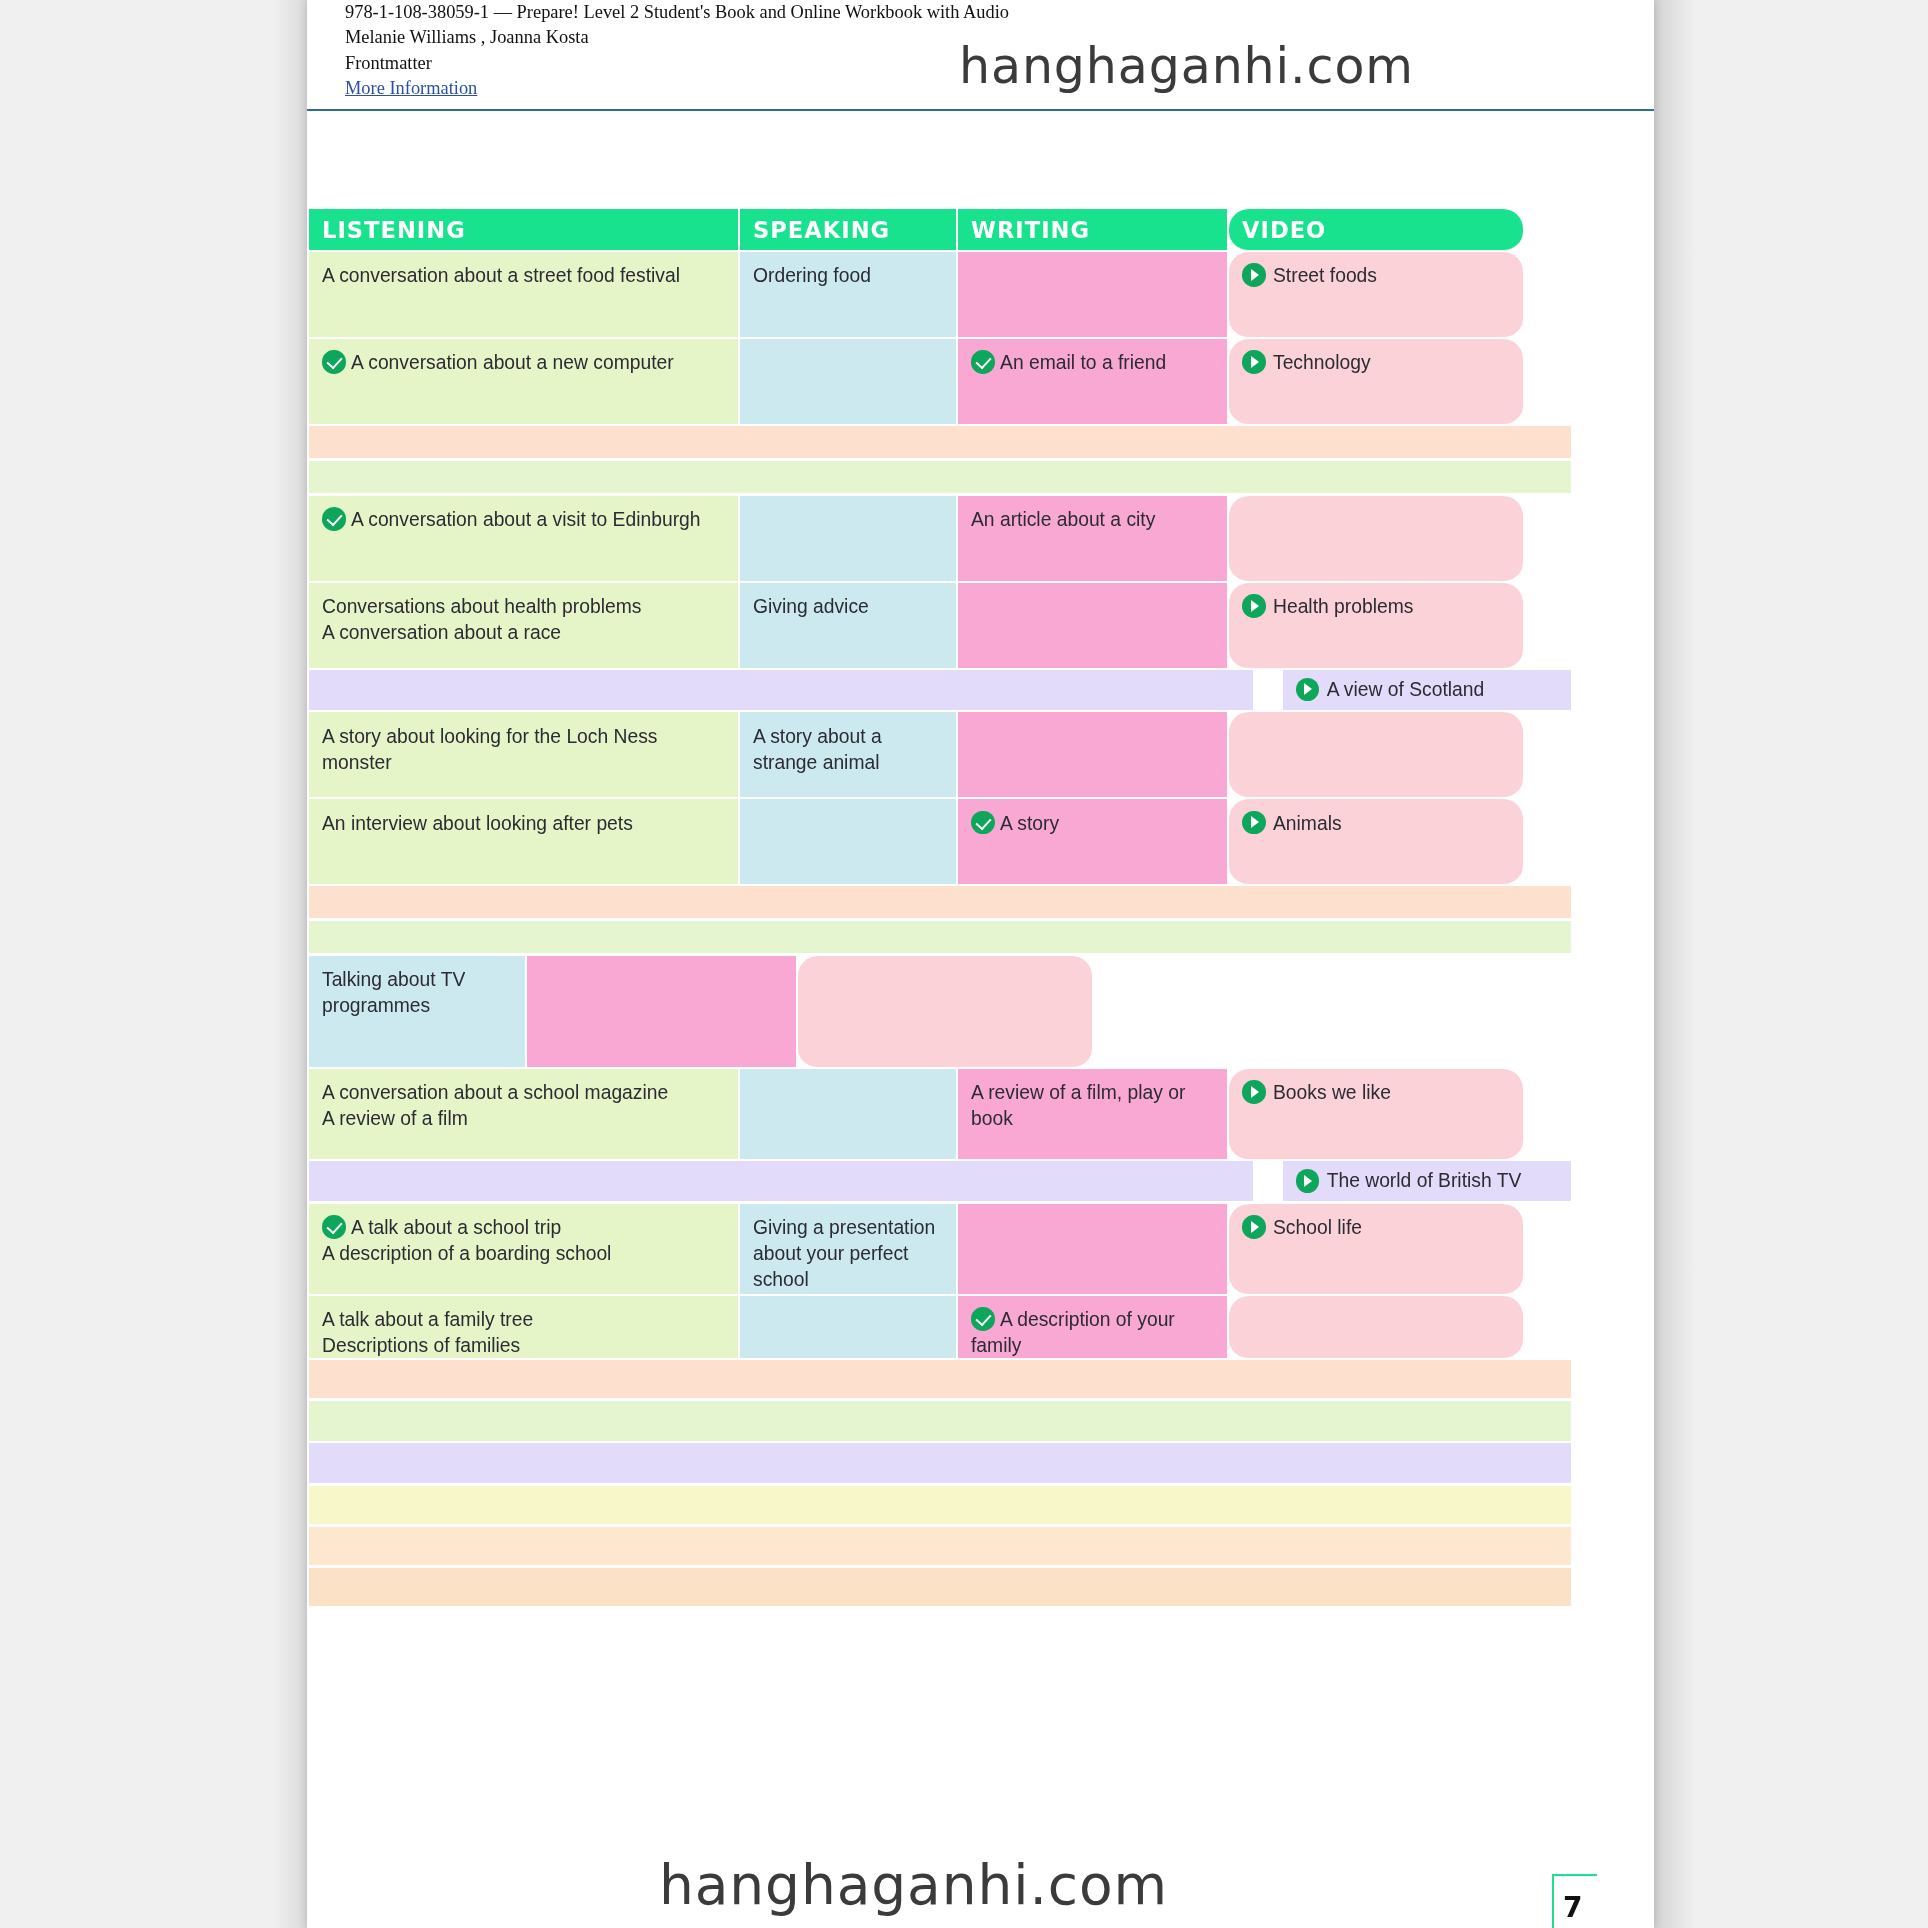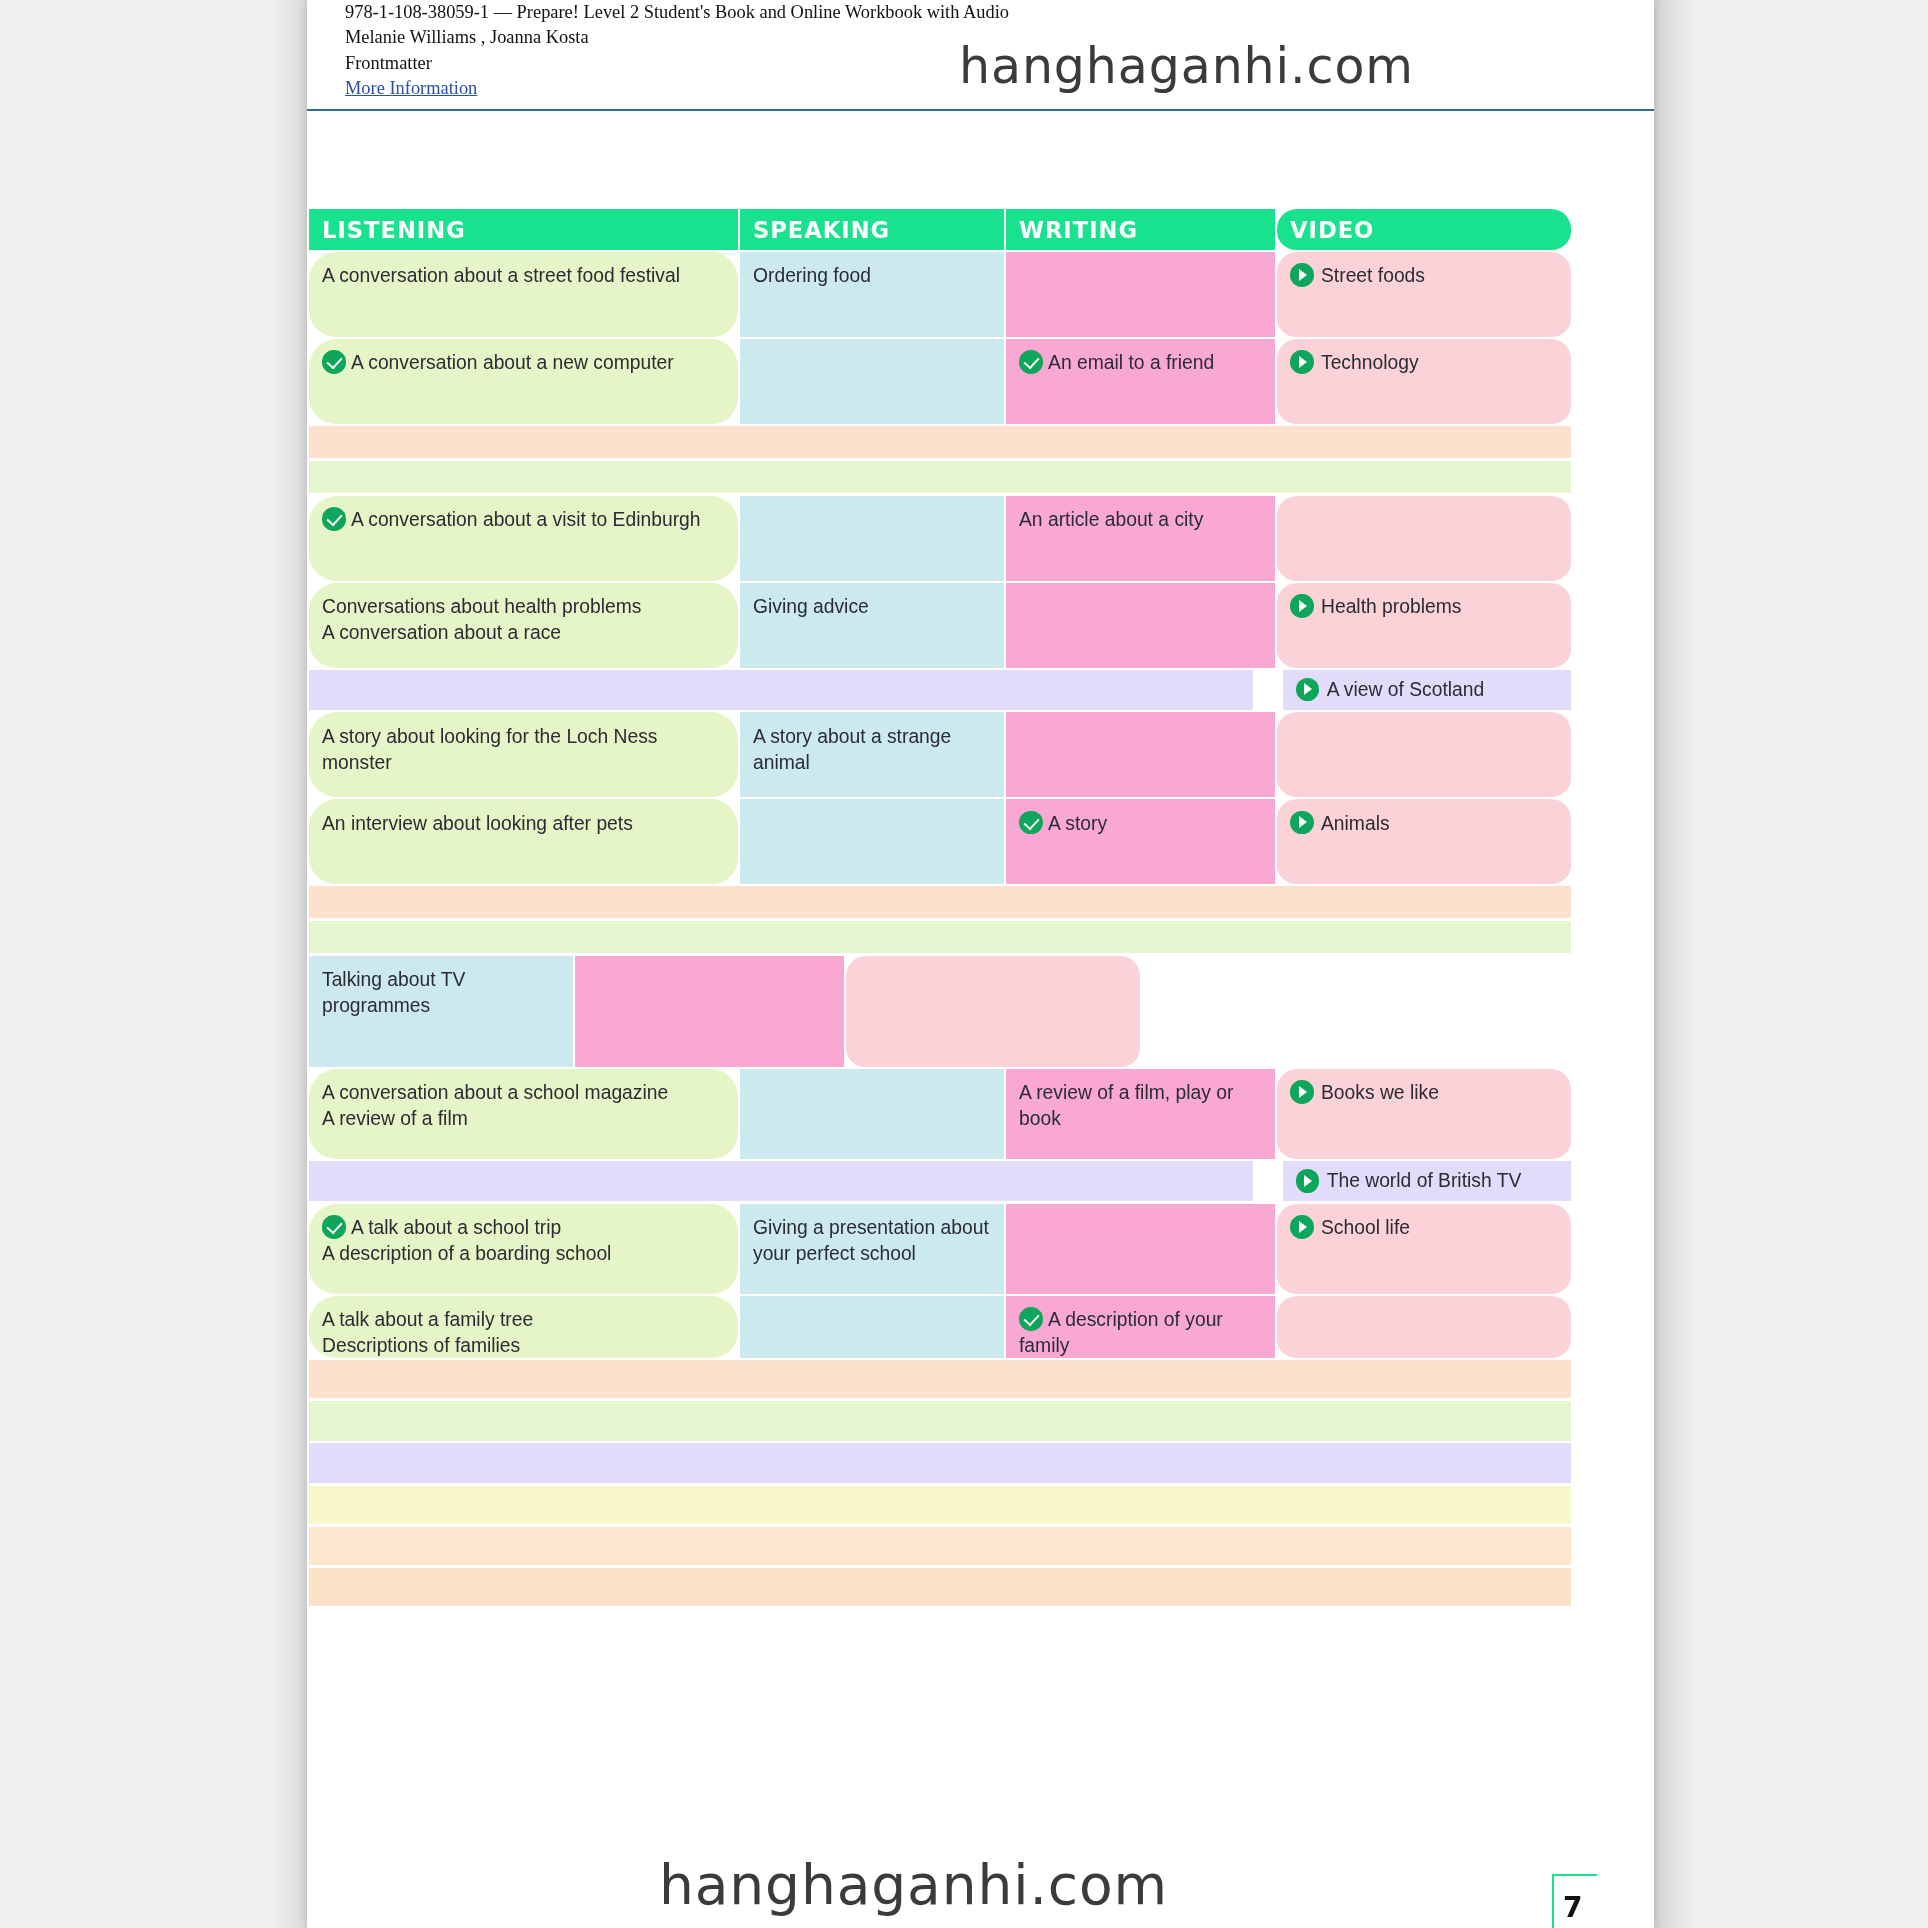--- a/index.html
+++ b/index.html
@@ -117,7 +117,7 @@
     color: #2b2b33;
   }
   .c-listen { width: 431px; }
-  .c-speak  { width: 266px; }
+  .c-speak  { width: 218px; }
   .c-write  { width: 271px; }
   .c-video  { width: 294px; border-right: none; border-radius: 20px; }
 

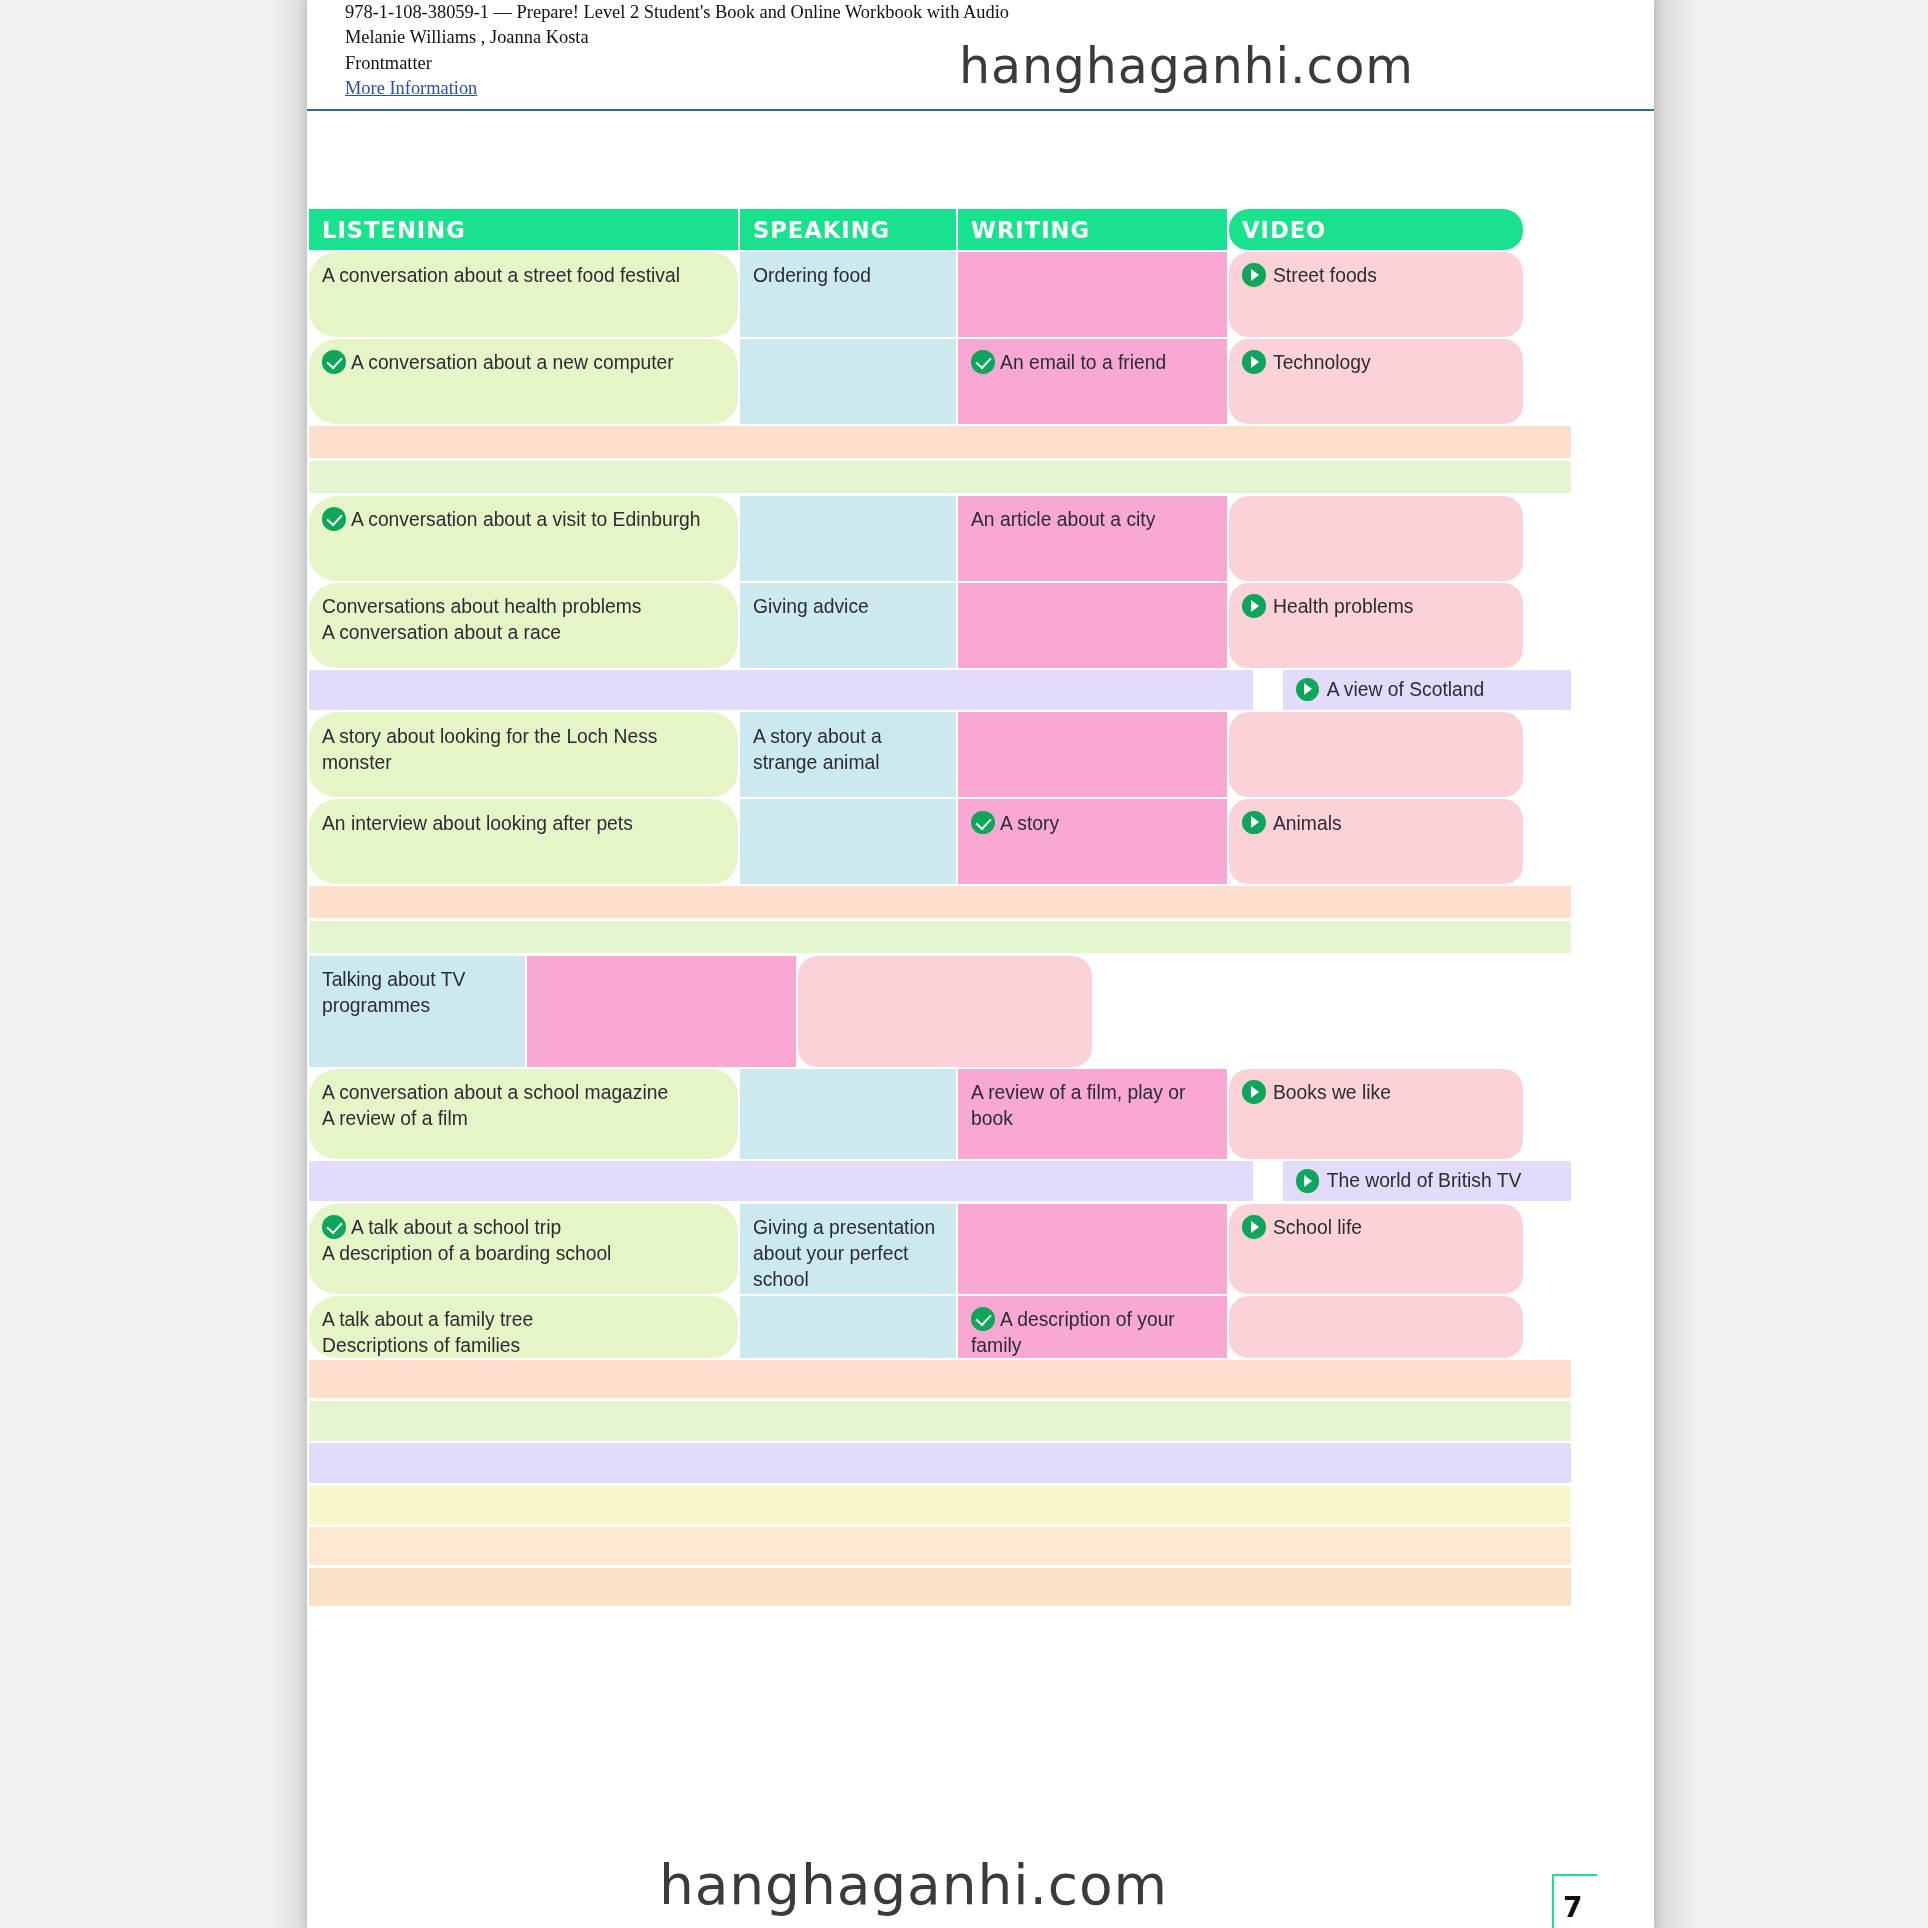--- a/index.html
+++ b/index.html
@@ -131,7 +131,7 @@
     padding-bottom: 7.5px;
     font-family: "DejaVu Sans", sans-serif;
   }
-  .bg-listen { background: #e6f5c8; border-radius: 28px; }
+  .bg-listen { background: #e6f5c8; }
   .bg-speak  { background: #cde9f0; }
   .bg-write  { background: #f9a8d4; }
   .bg-video  { background: #fbd2d8; }

